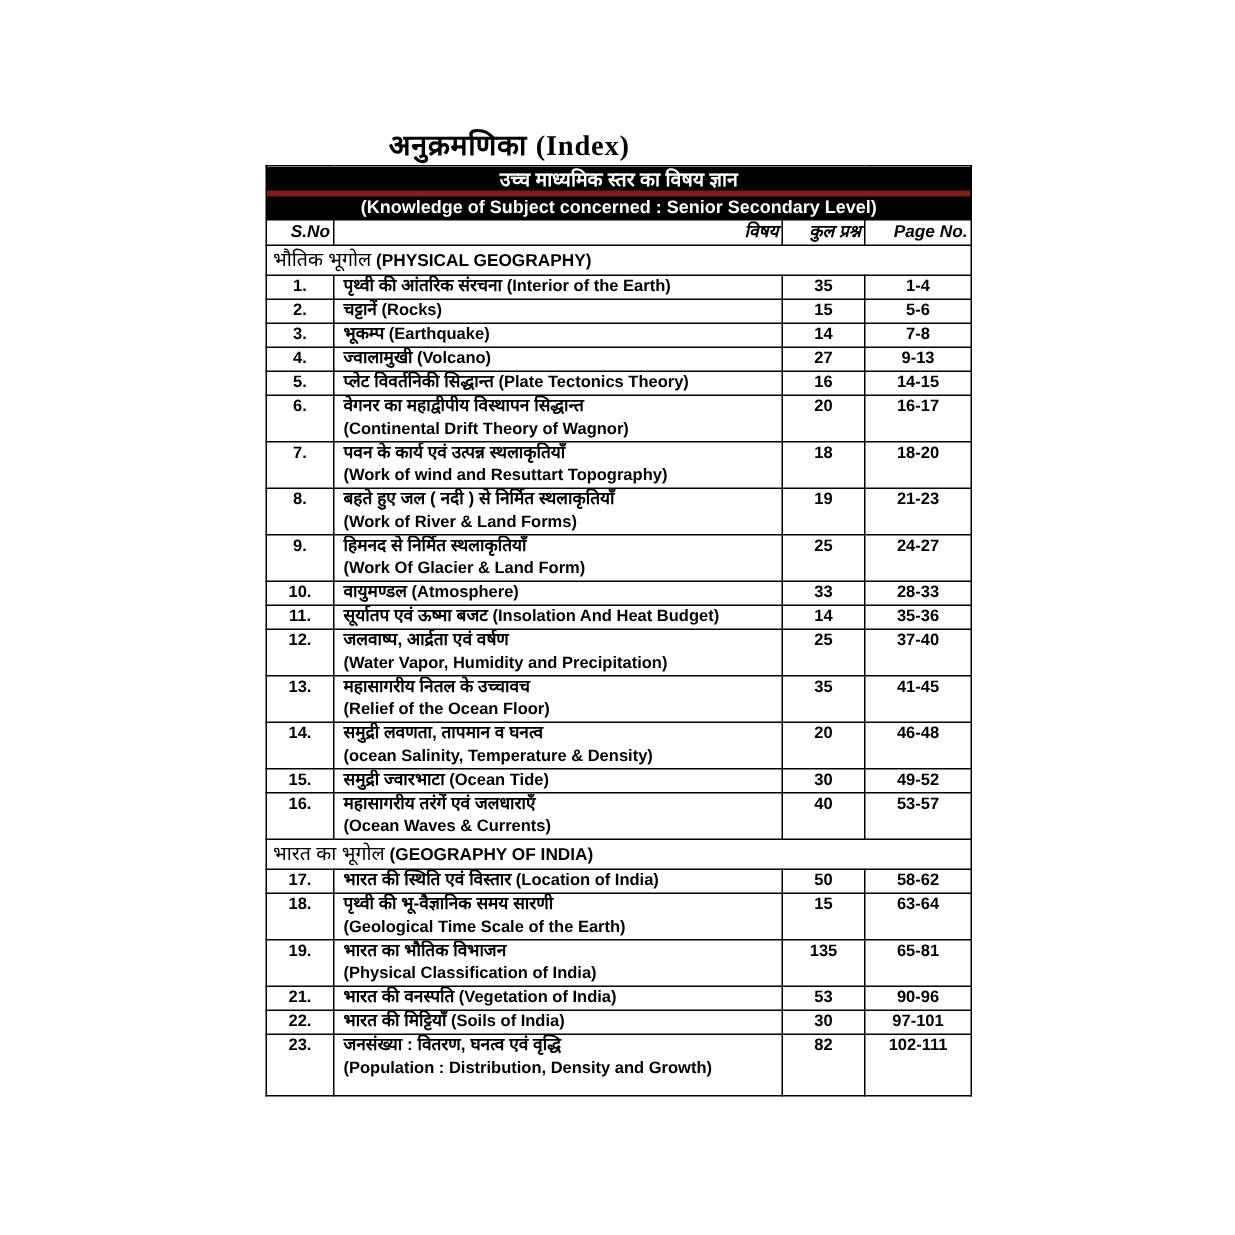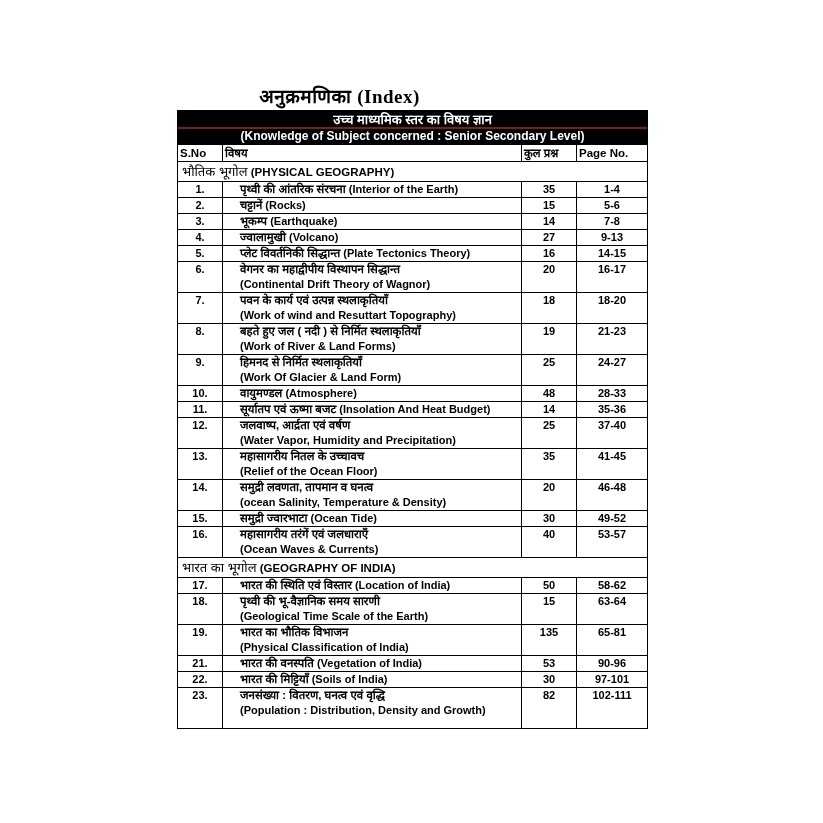--- a/index.html
+++ b/index.html
@@ -50,7 +50,7 @@
     text-align: center;
     line-height: 13px;
     padding: 2px 0 1px 0;
-    border-bottom: 2px solid #7f1d1d;
+    border-bottom: 4px solid #7f1d1d;
   }
   .band-line2 {
     font-size: 12px;

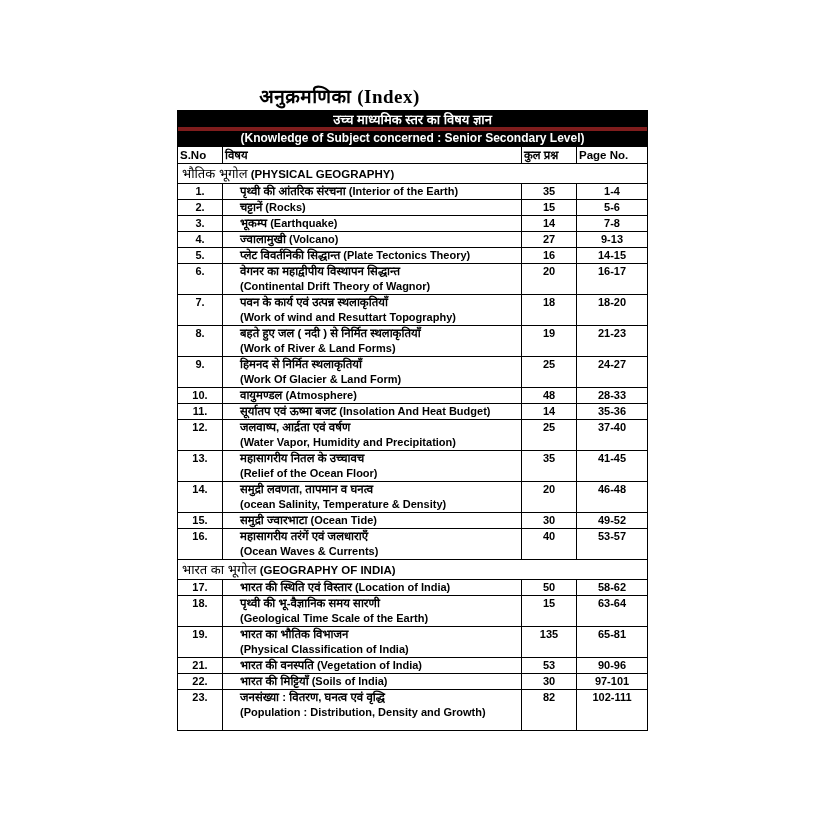--- a/index.html
+++ b/index.html
@@ -62,10 +62,11 @@
   tr.colhead th {
     font-size: 11.5px;
     font-weight: 700;
-    text-align: left;
+    text-align: right;
     line-height: 14px;
     padding: 1px 2px;
     background: #ffffff;
+    font-style: italic;
   }
   tr.section-row td {
     font-weight: 700;

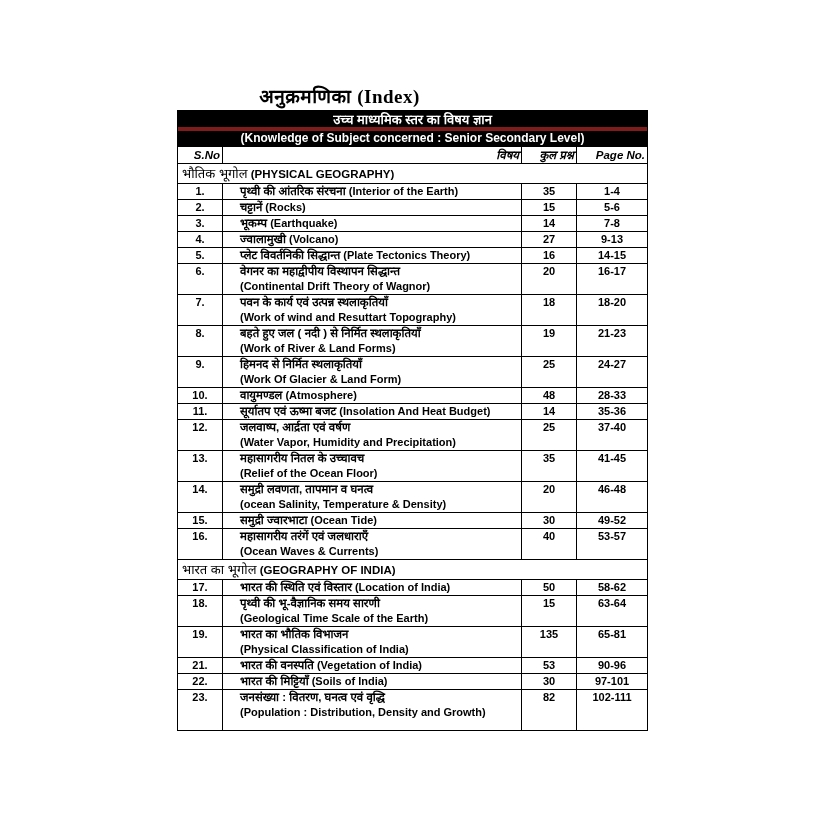--- a/index.html
+++ b/index.html
@@ -86,7 +86,7 @@
   }
   td.c-subject {
     vertical-align: top;
-    padding: 0 17px;
+    padding: 0 6px;
     font-weight: 700;
     white-space: nowrap;
   }

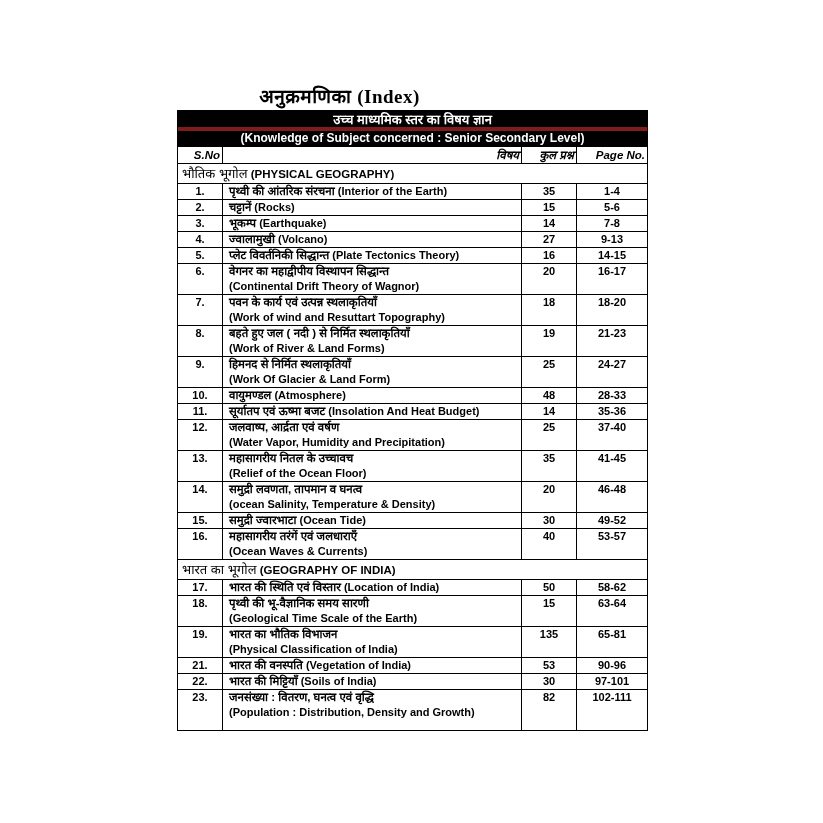--- a/index.html
+++ b/index.html
@@ -218,7 +218,7 @@
           <td class="c-subject">
             <div class="hi">वायुमण्डल<span class="en"> (Atmosphere)</span></div>
           </td>
-          <td class="c-q">48</td>
+          <td class="c-q">33</td>
           <td class="c-page">28-33</td>
         </tr>
         <tr>

